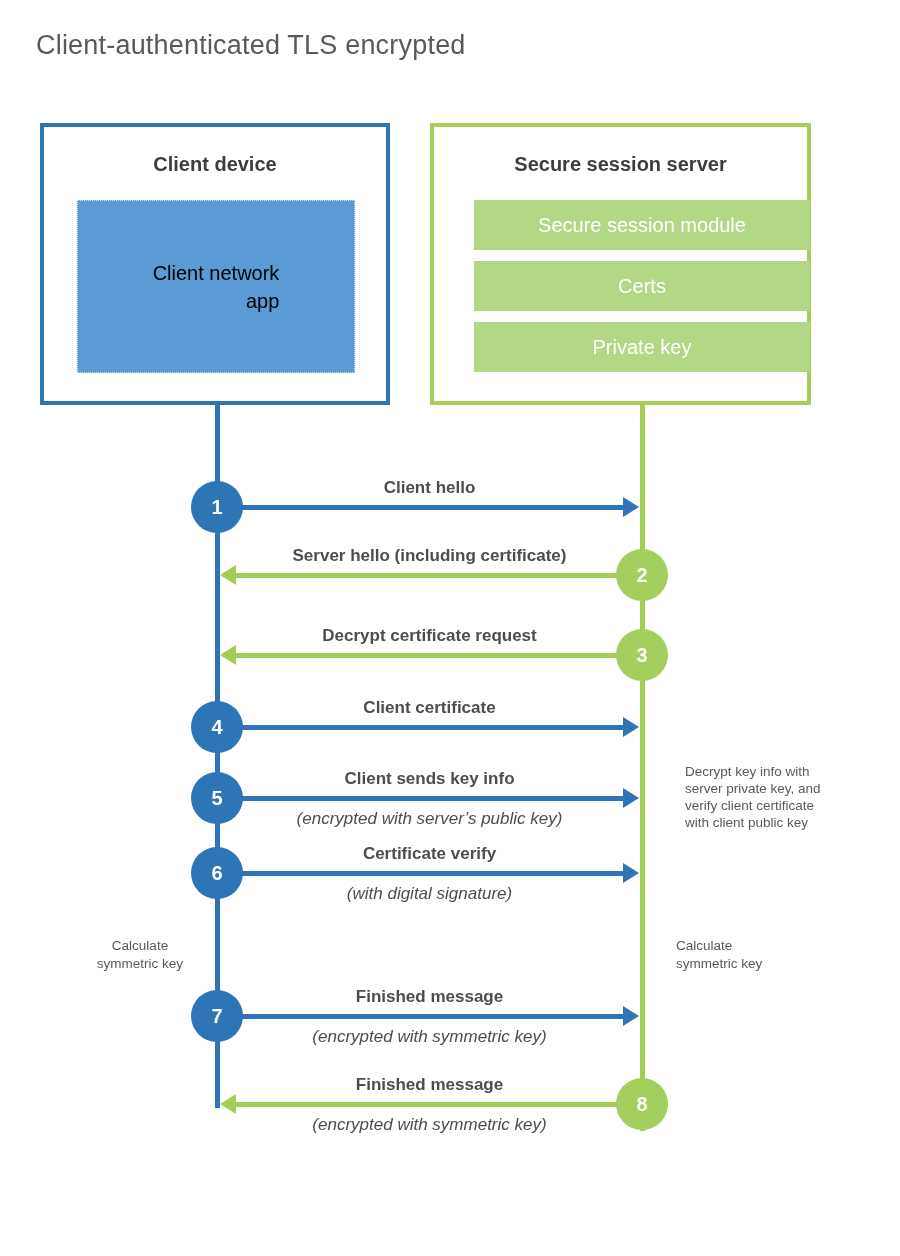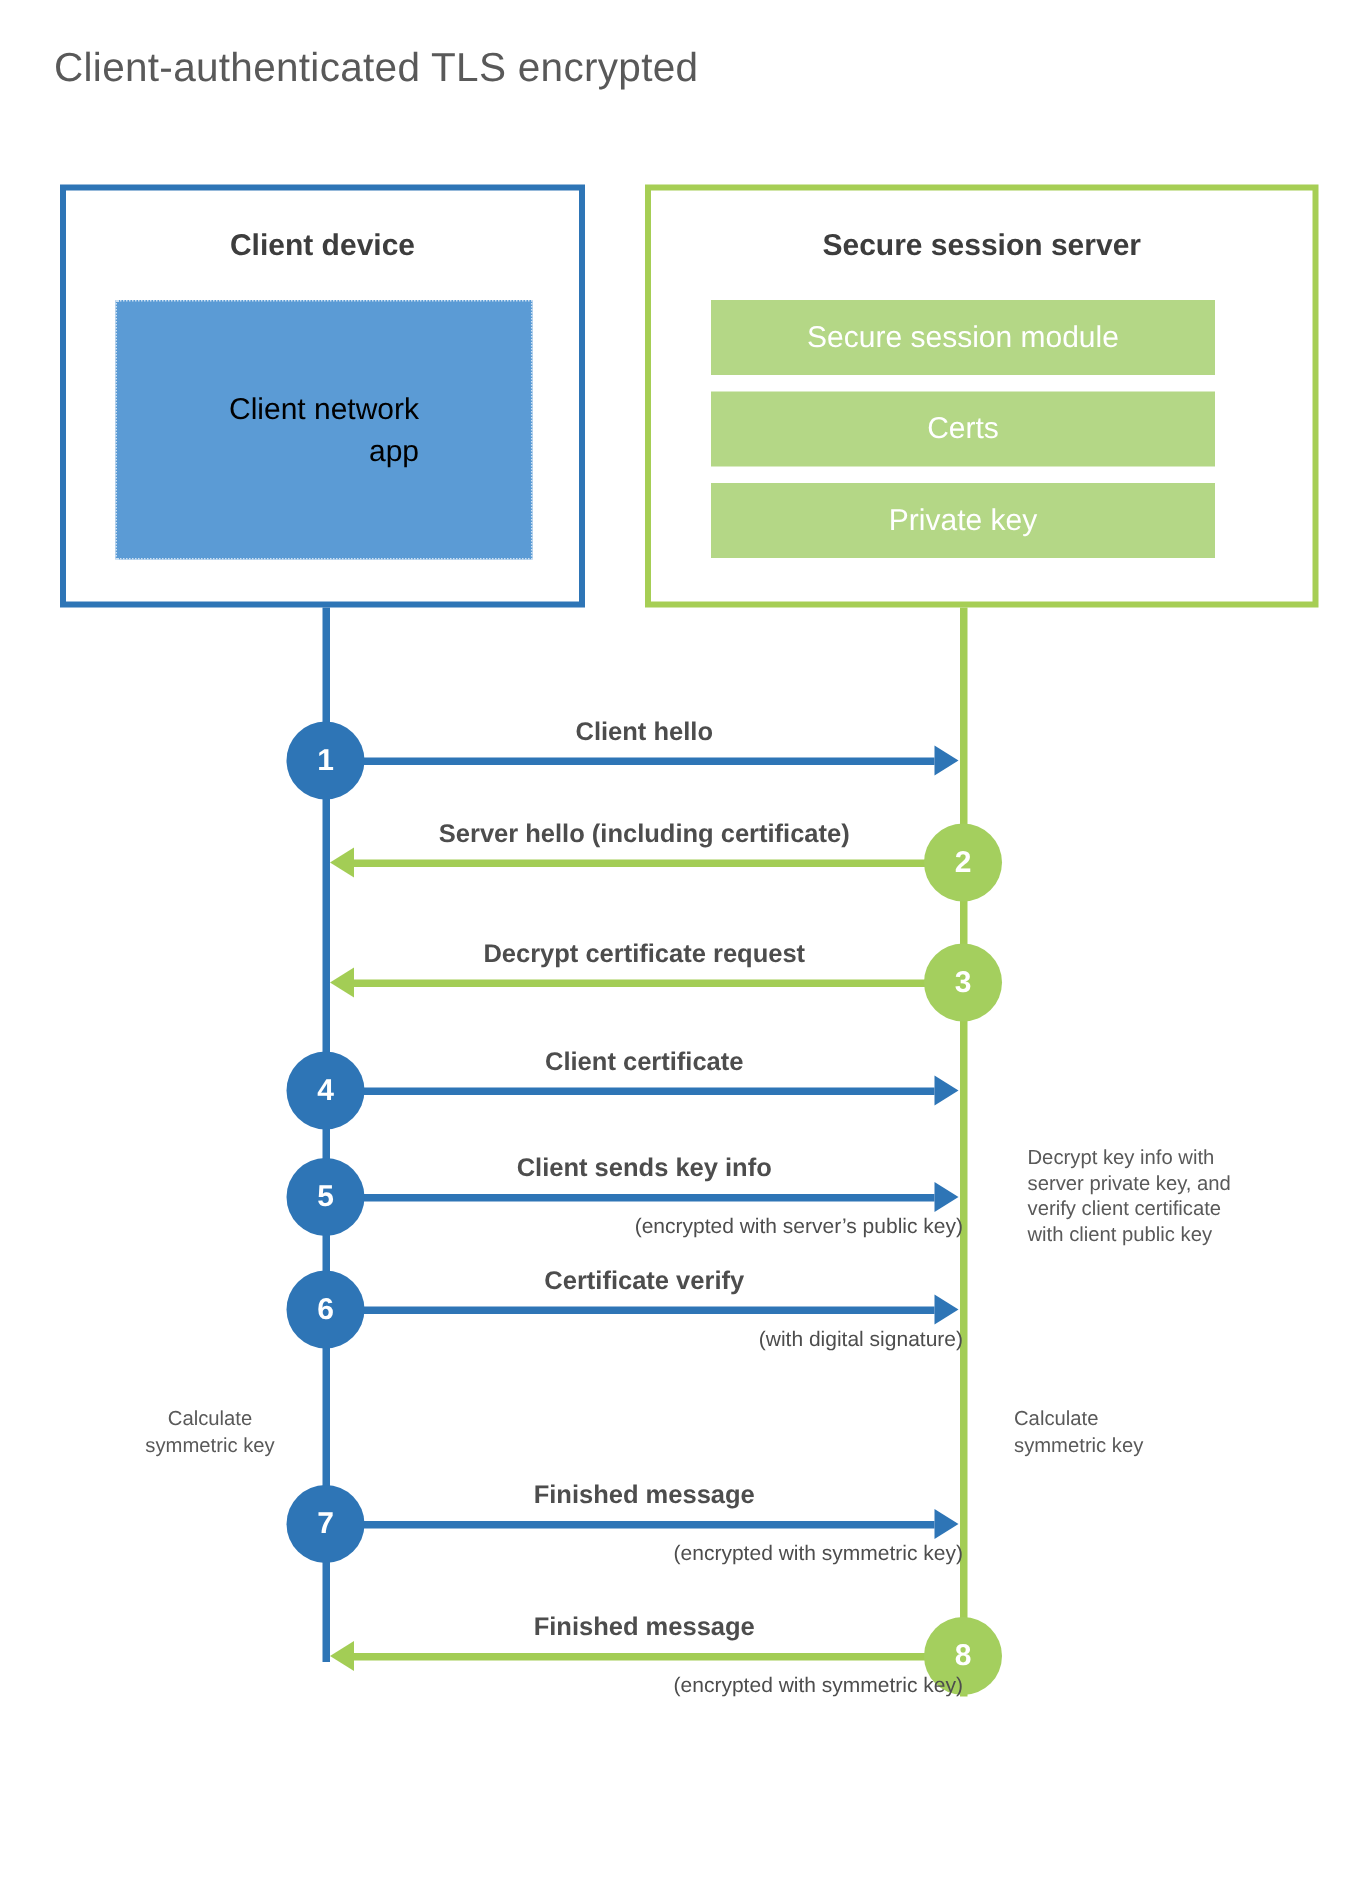--- a/index.html
+++ b/index.html
@@ -10,7 +10,7 @@
   
   .actor-box{position:absolute;top:123px;height:282px;background:#fff;box-sizing:border-box;}
   .client-box{left:40px;width:350px;border:4px solid #2e75b6;}
-  .server-box{left:430px;width:449px;border:4px solid #a6ce55;}
+  .server-box{left:430px;width:381px;border:4px solid #a6ce55;}
   .actor-heading{position:absolute;top:26px;left:0;width:100%;text-align:center;
                  font-size:20px;font-weight:bold;color:#3d3d3d;}
   .app-box{position:absolute;left:33px;top:73px;width:278px;height:173px;background:#5b9bd5;

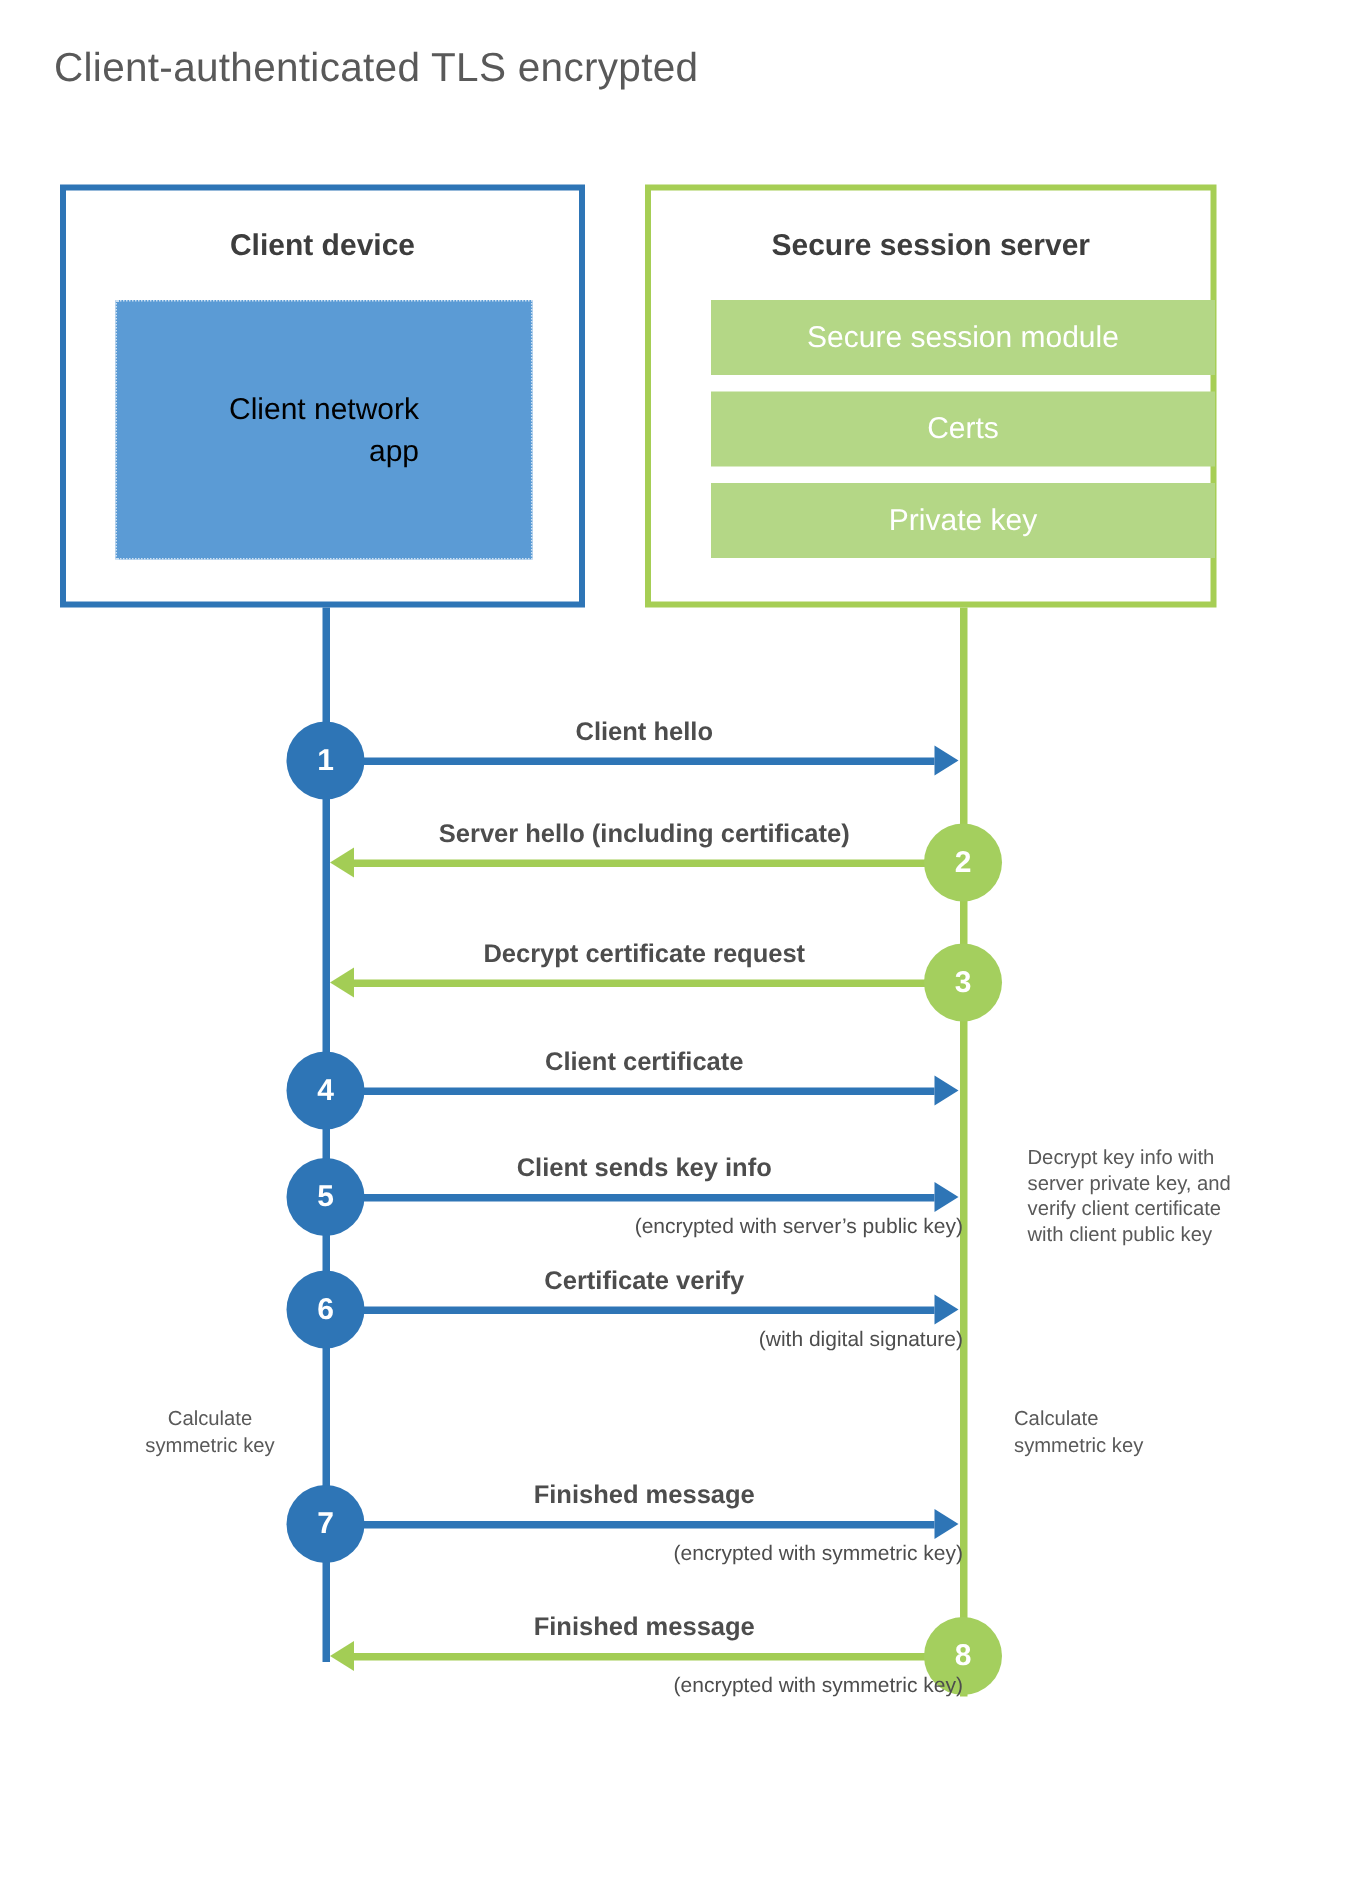--- a/index.html
+++ b/index.html
@@ -30,8 +30,8 @@
   .msg{position:absolute;left:0;top:0;width:900px;height:0;}
   .msg .label{position:absolute;left:217px;width:425px;bottom:9px;text-align:center;
               font-size:17px;color:#4d4d4d;font-weight:bold;}
-  .msg .sub{position:absolute;left:217px;width:425px;top:11px;text-align:right;
-            font-size:14px;color:#4d4d4d;}
+  .msg .sub{position:absolute;left:217px;width:425px;top:11px;text-align:center;
+            font-size:17px;color:#4d4d4d;font-style:italic;}
   .msg .shaft{position:absolute;top:-2px;height:5px;}
   .msg .head{position:absolute;top:-10px;width:0;height:0;
              border-top:10px solid transparent;border-bottom:10px solid transparent;}

